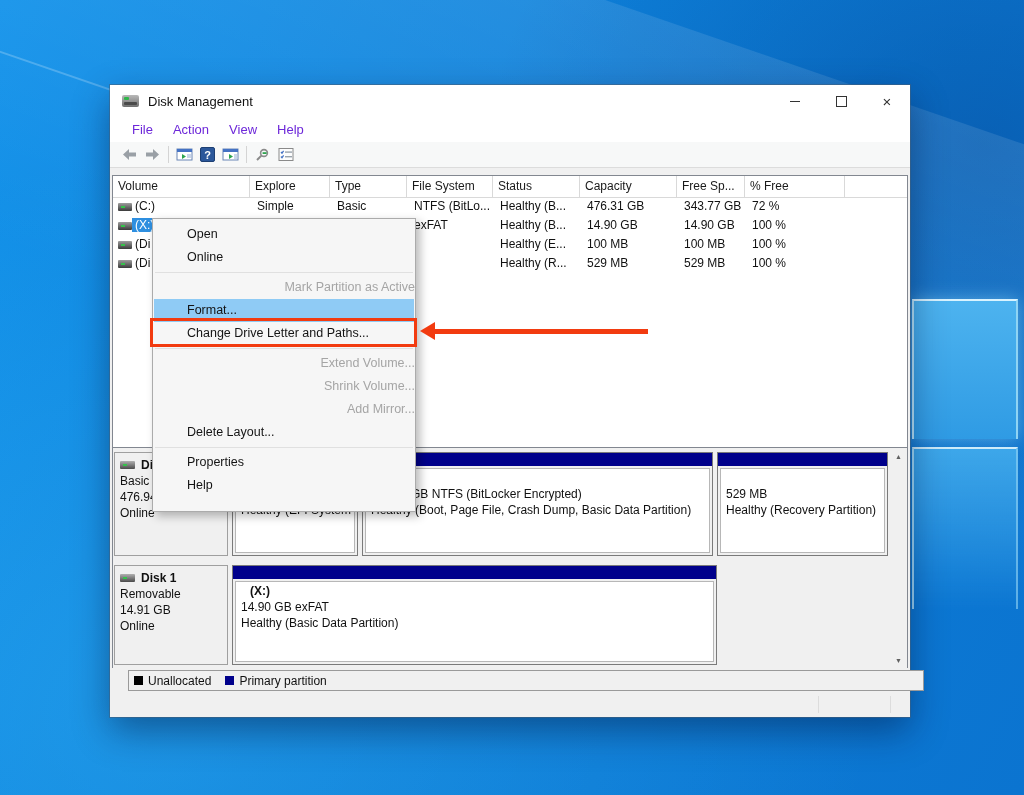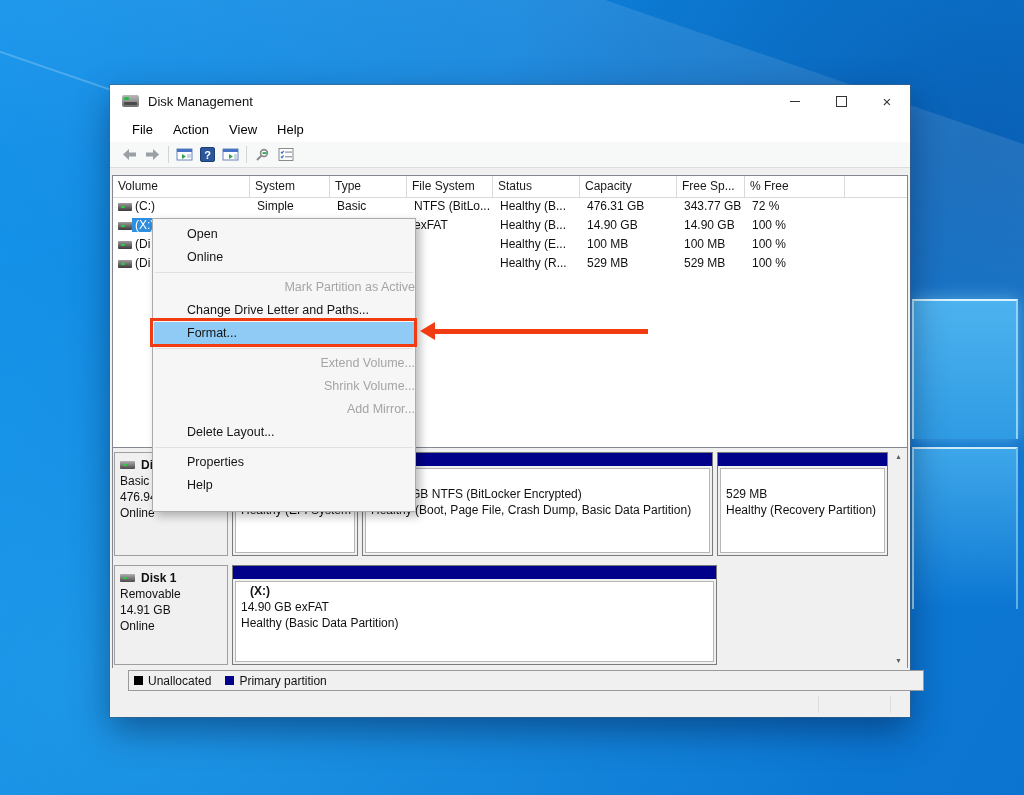--- a/index.html
+++ b/index.html
@@ -30,7 +30,7 @@
   .maxbox{width:9px;height:9px;border:1px solid #333;display:block;}
   .cls{font-size:15px;}
 
-  .menubar{position:absolute;left:0;top:32px;width:100%;height:25px;background:#fff;display:flex;align-items:center;padding-left:12px;box-sizing:border-box;font-size:13px;color:#000000;}
+  .menubar{position:absolute;left:0;top:32px;width:100%;height:25px;background:#fff;display:flex;align-items:center;padding-left:12px;box-sizing:border-box;font-size:13px;color:#6d28d9;}
   .menubar span{padding:0 10px;}
   .toolbar{position:absolute;left:0;top:57px;width:100%;height:26px;background:#f7f8f8;border-bottom:1px solid #dcdcdc;display:flex;align-items:center;padding-left:8px;box-sizing:border-box;}
   .tbi{width:23px;height:20px;display:flex;align-items:center;justify-content:center;}

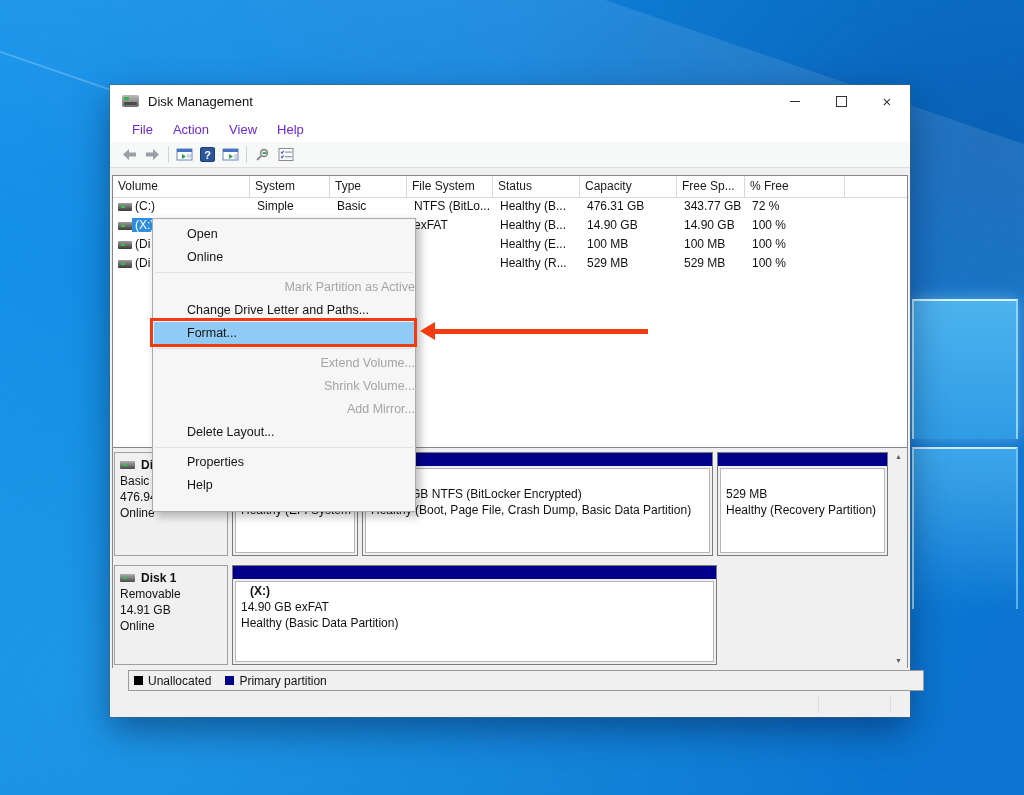--- a/index.html
+++ b/index.html
@@ -180,7 +180,7 @@
       <div class="list">
         <div class="lhead">
           <div class="hc h0">Volume</div>
-          <div class="hc h1">System</div>
+          <div class="hc h1">Explore</div>
           <div class="hc h2">Type</div>
           <div class="hc h3">File System</div>
           <div class="hc h4">Status</div>

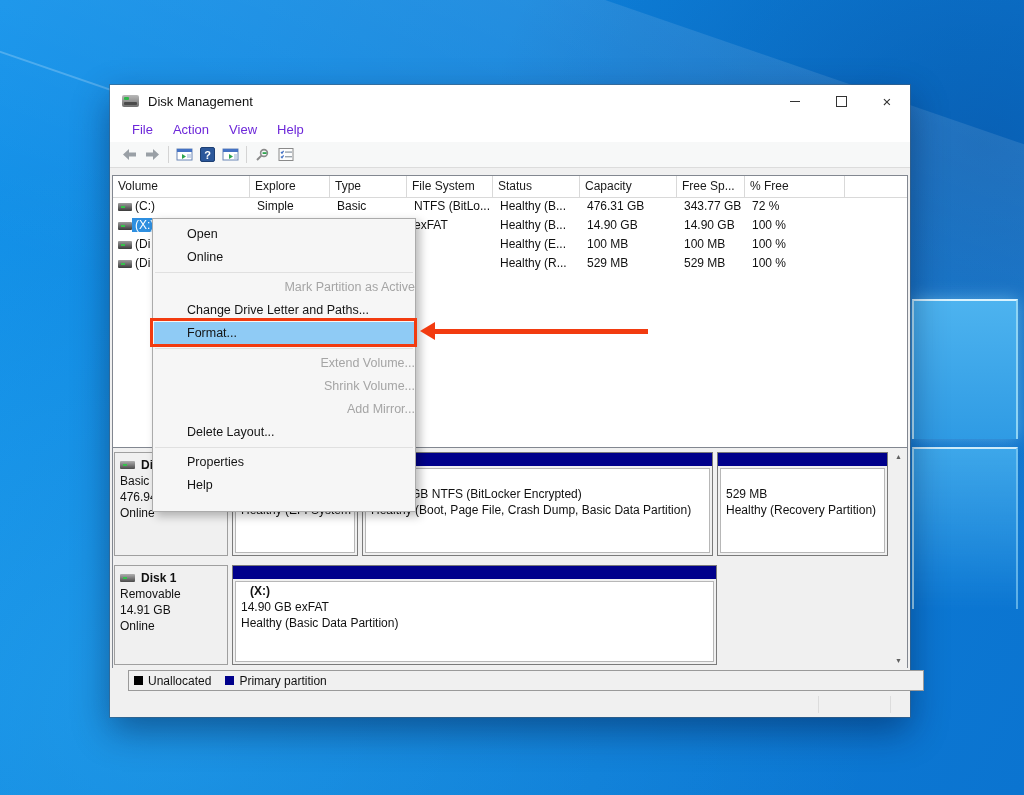--- a/index.html
+++ b/index.html
@@ -315,8 +315,8 @@
       <div class="mi">Online</div>
       <div class="msep"></div>
       <div class="mi dis">Mark Partition as Active</div>
+      <div class="mi hl">Format...</div>
       <div class="mi">Change Drive Letter and Paths...</div>
-      <div class="mi hl">Format...</div>
       <div class="msep"></div>
       <div class="mi dis">Extend Volume...</div>
       <div class="mi dis">Shrink Volume...</div>

